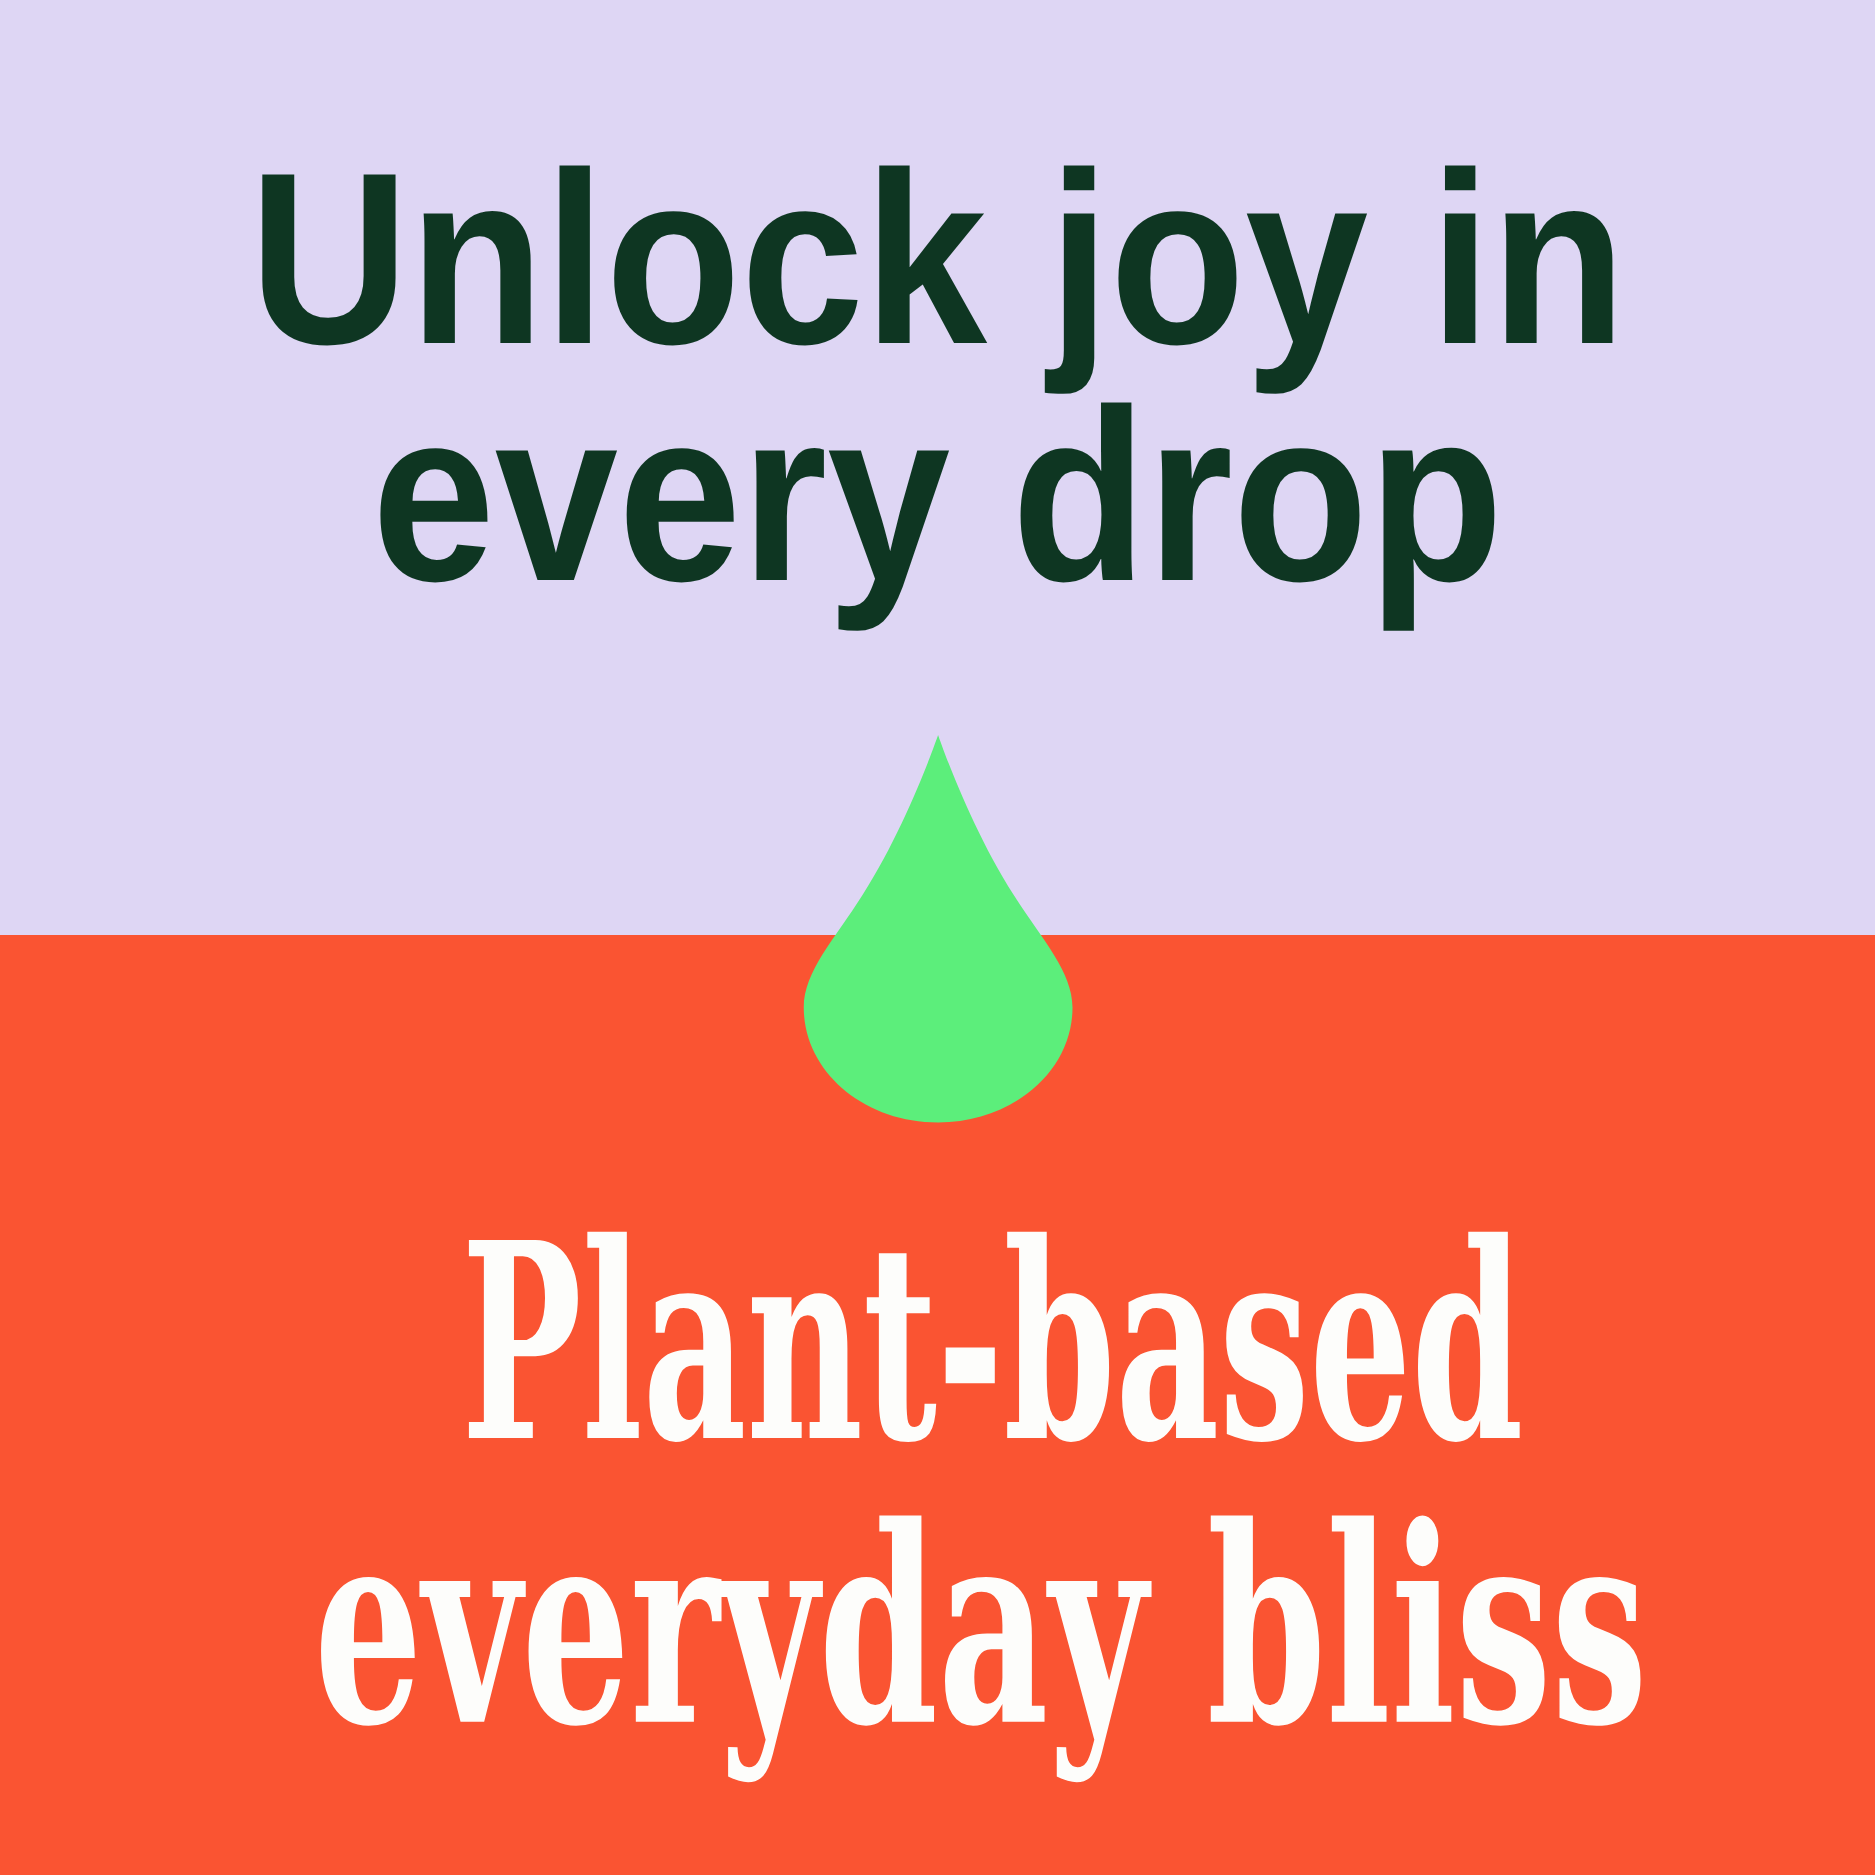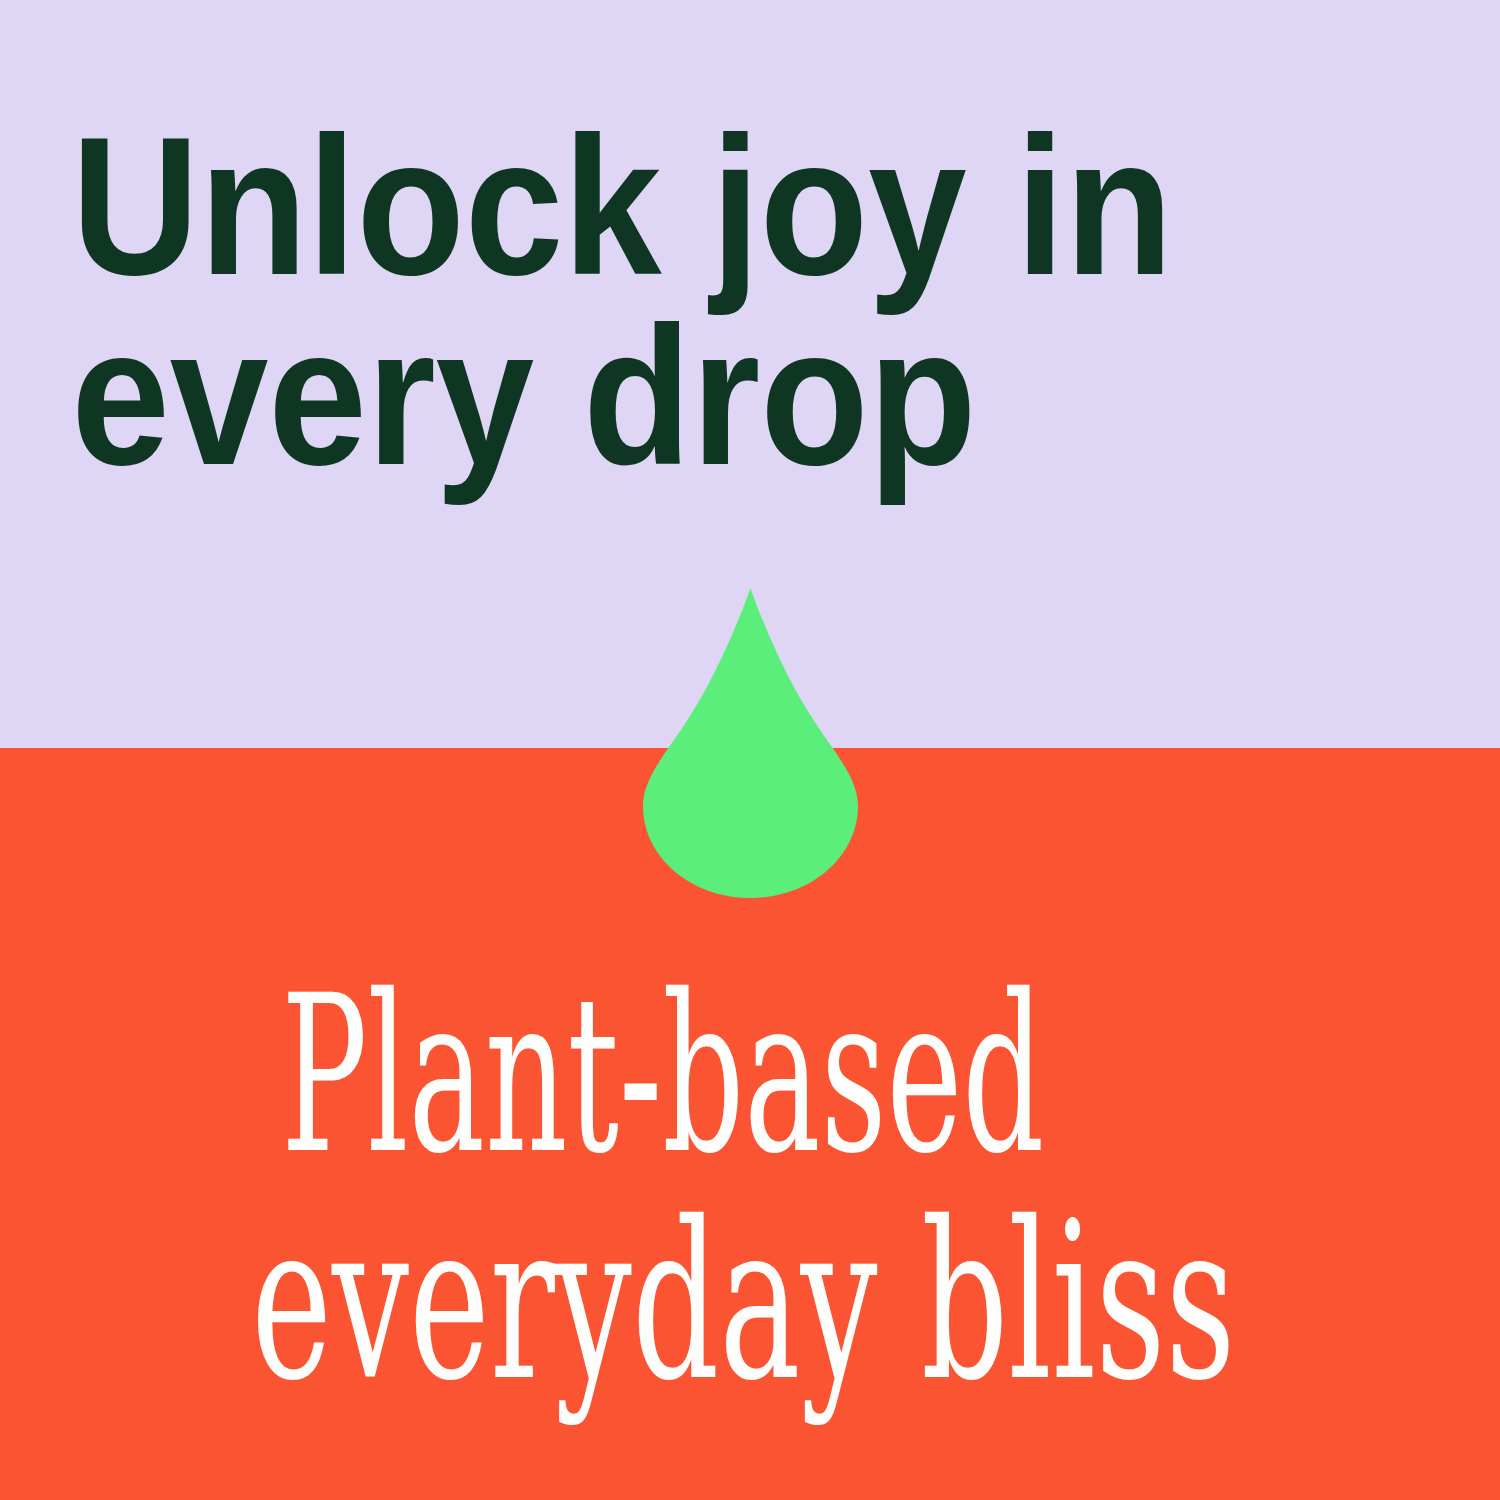--- a/index.html
+++ b/index.html
@@ -39,6 +39,7 @@
     left: 0;
     top: 112px;
     width: 100%;
+    text-align: center;
     color: #0e3622;
     font-family: "Liberation Sans", sans-serif;
     font-weight: 700;

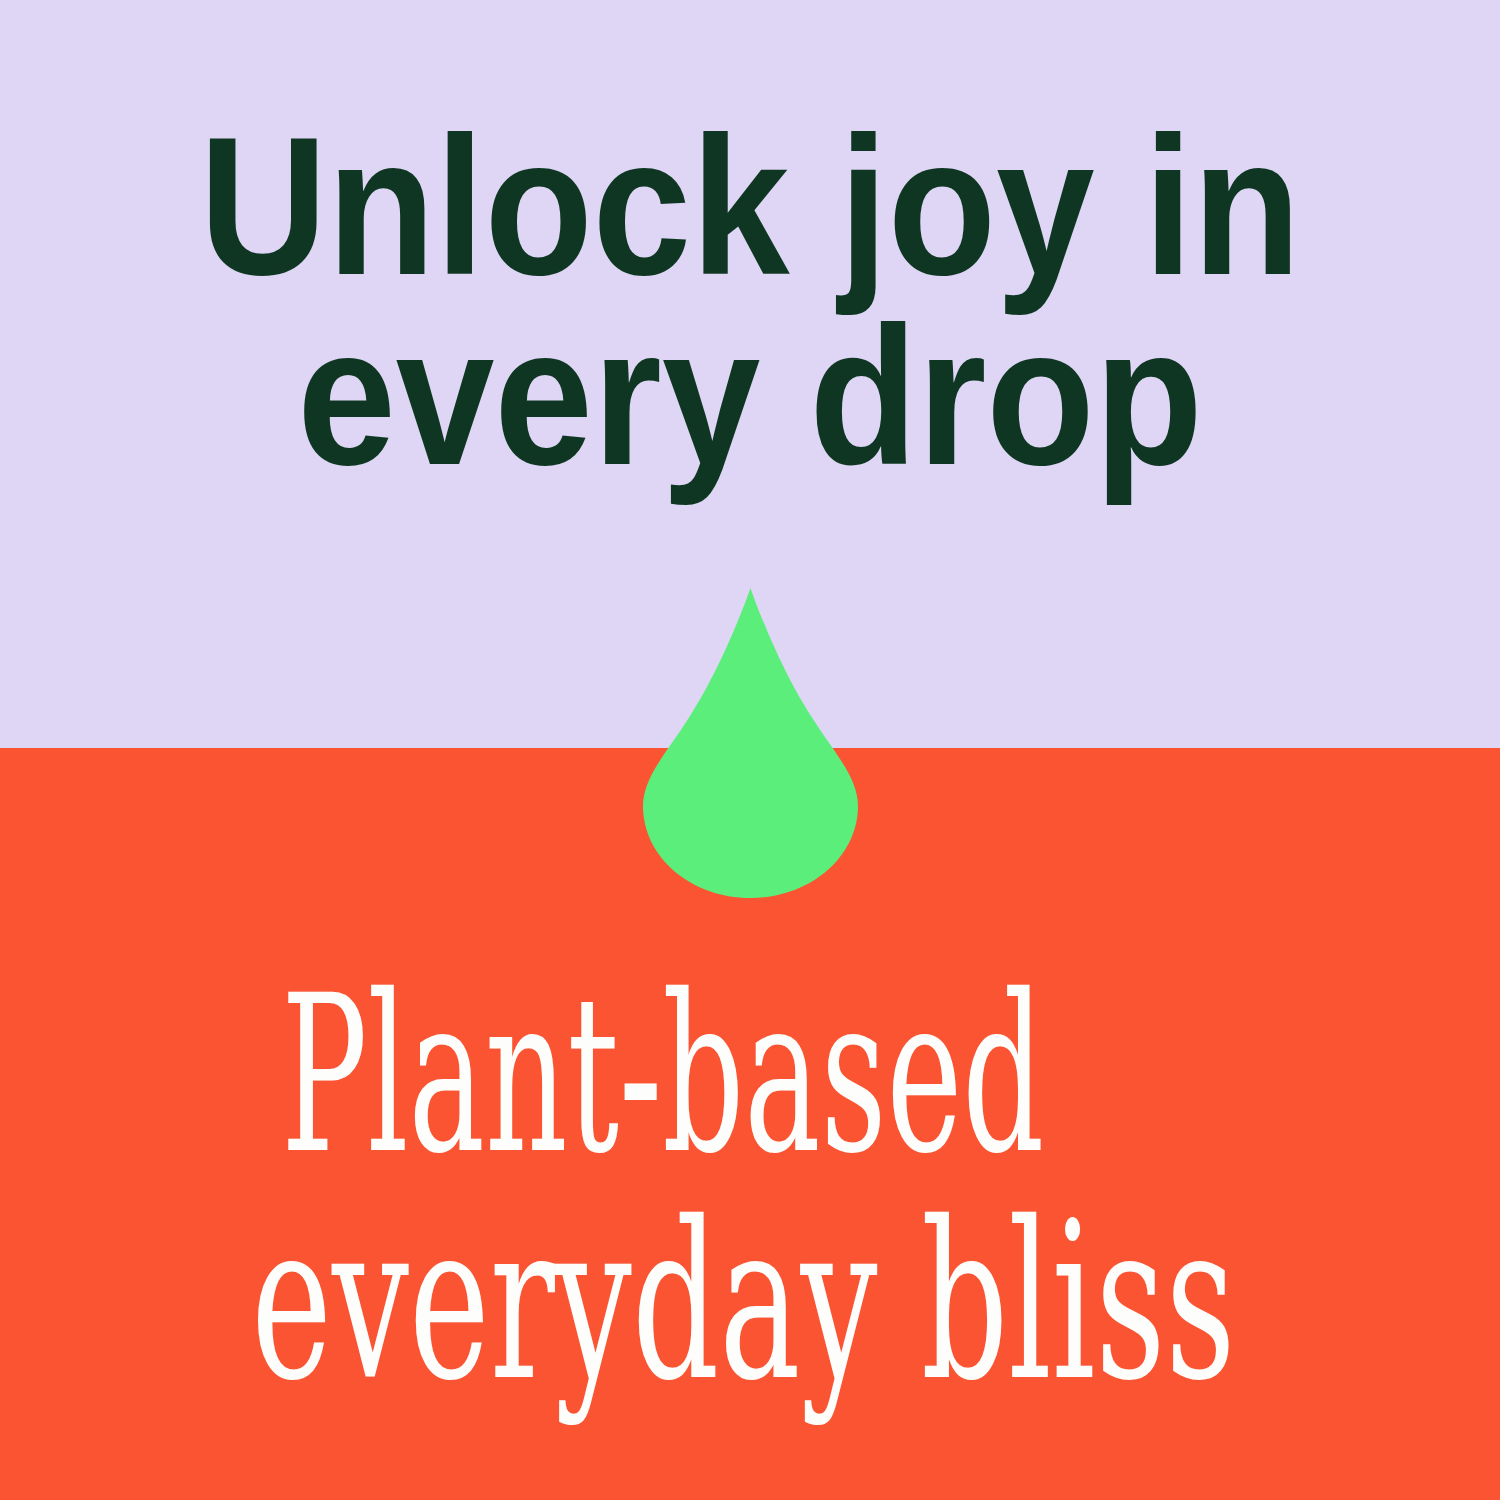--- a/index.html
+++ b/index.html
@@ -78,10 +78,10 @@
     left: 0;
     top: 965px;
     width: 100%;
-    text-align: left;
+    text-align: right;
     color: #fdfdfb;
     font-family: "DejaVu Serif", "Liberation Serif", serif;
-    font-weight: 400;
+    font-weight: 700;
     line-height: 1.02;
     letter-spacing: 0.002em;
   }

